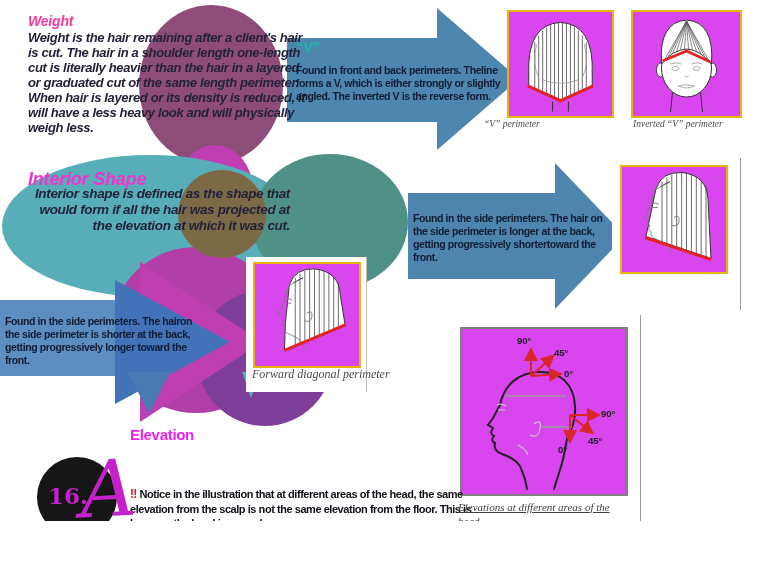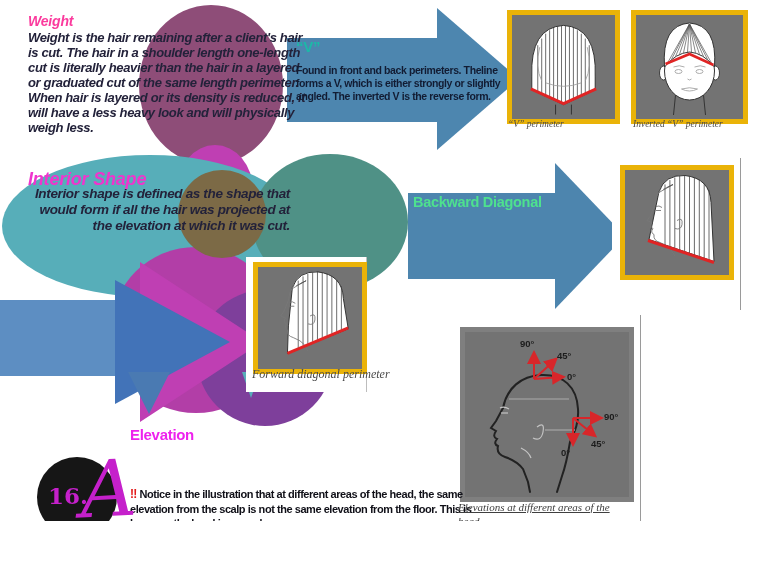--- a/index.html
+++ b/index.html
@@ -116,7 +116,7 @@
       <path d="M19,74 L52,89 L85,74" fill="none" stroke="#e02424" stroke-width="3"></path>
     </svg>
   </div>
-  <div class="caption" style="left:508px;top:119px;width:110px;">“V” perimeter</div>
+  <div class="caption" style="left:484px;top:119px;width:110px;">“V” perimeter</div>
 
   <div class="figbox" style="left:631px;top:10px;width:107px;height:104px;">
     <svg width="107" height="104" viewBox="0 0 104 104">

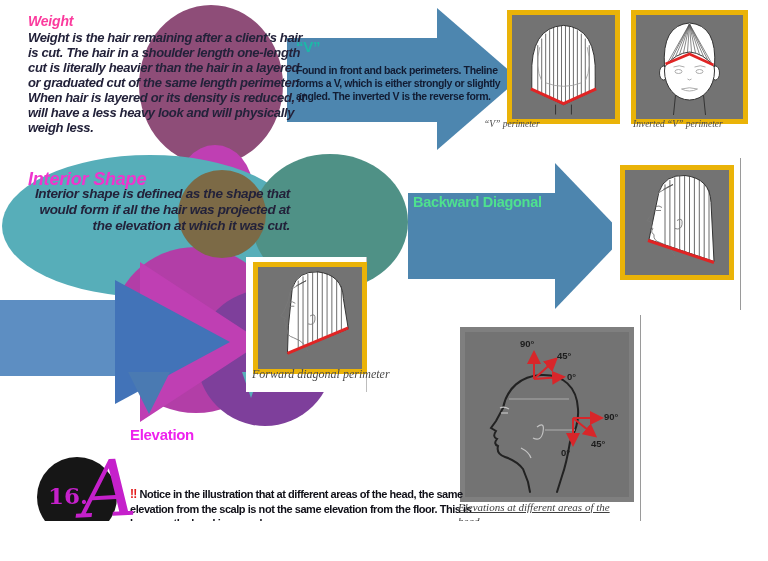--- a/index.html
+++ b/index.html
@@ -79,7 +79,6 @@
   <div class="txt h-aqua" style="left:296px;top:38px;">“V”</div>
   <div class="txt body-arrow" style="left:296px;top:64px;width:212px;">Found in front and back perimeters. Theline forms a V, which is either strongly or slightly angled. The inverted V is the reverse form.</div>
 
-  <div class="txt h-green" style="left:413px;top:194px;">Backward Diagonal</div>
 
 
   <div class="txt h-fuchsia" style="left:130px;top:426px;">Elevation</div>

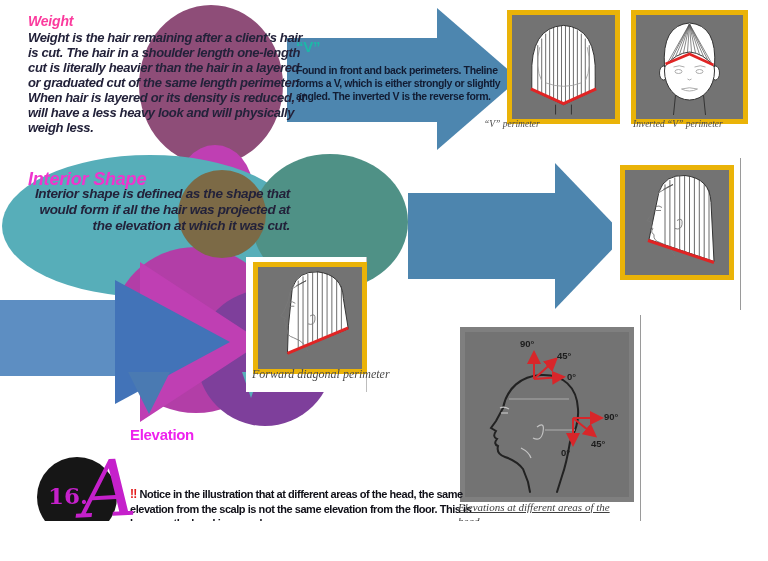--- a/index.html
+++ b/index.html
@@ -79,6 +79,7 @@
   <div class="txt h-aqua" style="left:296px;top:38px;">“V”</div>
   <div class="txt body-arrow" style="left:296px;top:64px;width:212px;">Found in front and back perimeters. Theline forms a V, which is either strongly or slightly angled. The inverted V is the reverse form.</div>
 
+  <div class="txt body-arrow" style="left:413px;top:212px;width:190px;">Found in the side perimeters. The hair on the side perimeter is longer at the back, getting progressively shortertoward the front.</div>
 
 
   <div class="txt h-fuchsia" style="left:130px;top:426px;">Elevation</div>

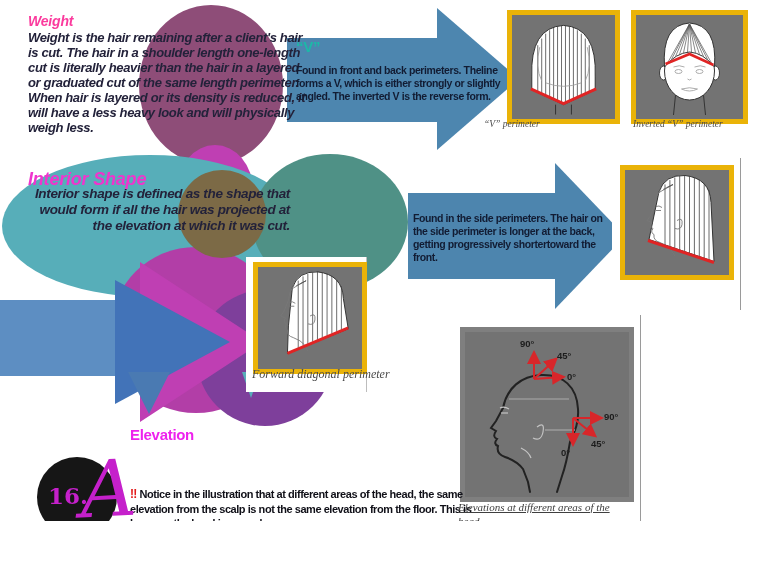--- a/index.html
+++ b/index.html
@@ -81,6 +81,7 @@
 
   <div class="txt body-arrow" style="left:413px;top:212px;width:190px;">Found in the side perimeters. The hair on the side perimeter is longer at the back, getting progressively shortertoward the front.</div>
 
+  <div class="txt body-arrow" style="left:5px;top:315px;width:200px;">Found in the side perimeters. The hairon the side perimeter is shorter at the back, getting progressively longer toward the front.</div>
 
   <div class="txt h-fuchsia" style="left:130px;top:426px;">Elevation</div>
   <div class="txt body-elev" style="left:130px;top:487px;width:342px;"><span class="notice-mark">‼</span><span> Notice in the illustration that at different areas of the head, the same elevation from the scalp is not the same elevation from the floor. This is because the head is curved.</span></div>

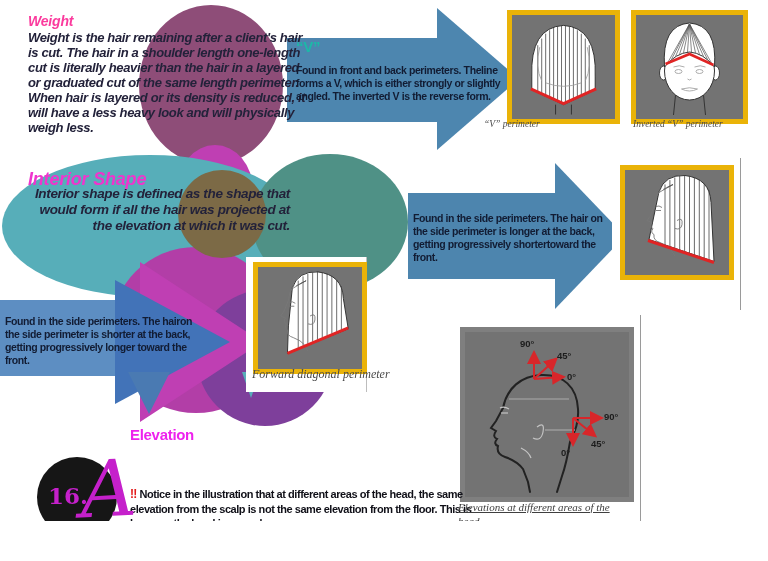--- a/index.html
+++ b/index.html
@@ -32,7 +32,7 @@
   .body-elev{font-size:11px;font-weight:bold;color:#101018;line-height:14.6px;letter-spacing:-0.45px;}
   .notice-mark{color:#e31b1b;font-weight:bold;font-size:12px;}
   
-  .figbox{position:absolute;z-index:4;background:#737373;border:5px solid #eab308;text-decoration:underline;}
+  .figbox{position:absolute;z-index:4;background:#d946ef;border:2px solid #eab308;text-decoration:underline;}
   .figwrap{position:absolute;z-index:3;background:#fff;}
   .caption{position:absolute;z-index:5;font-family:"Liberation Serif",serif;
            font-style:italic;color:#4a4a4a;font-size:9.5px;line-height:11.5px;}

